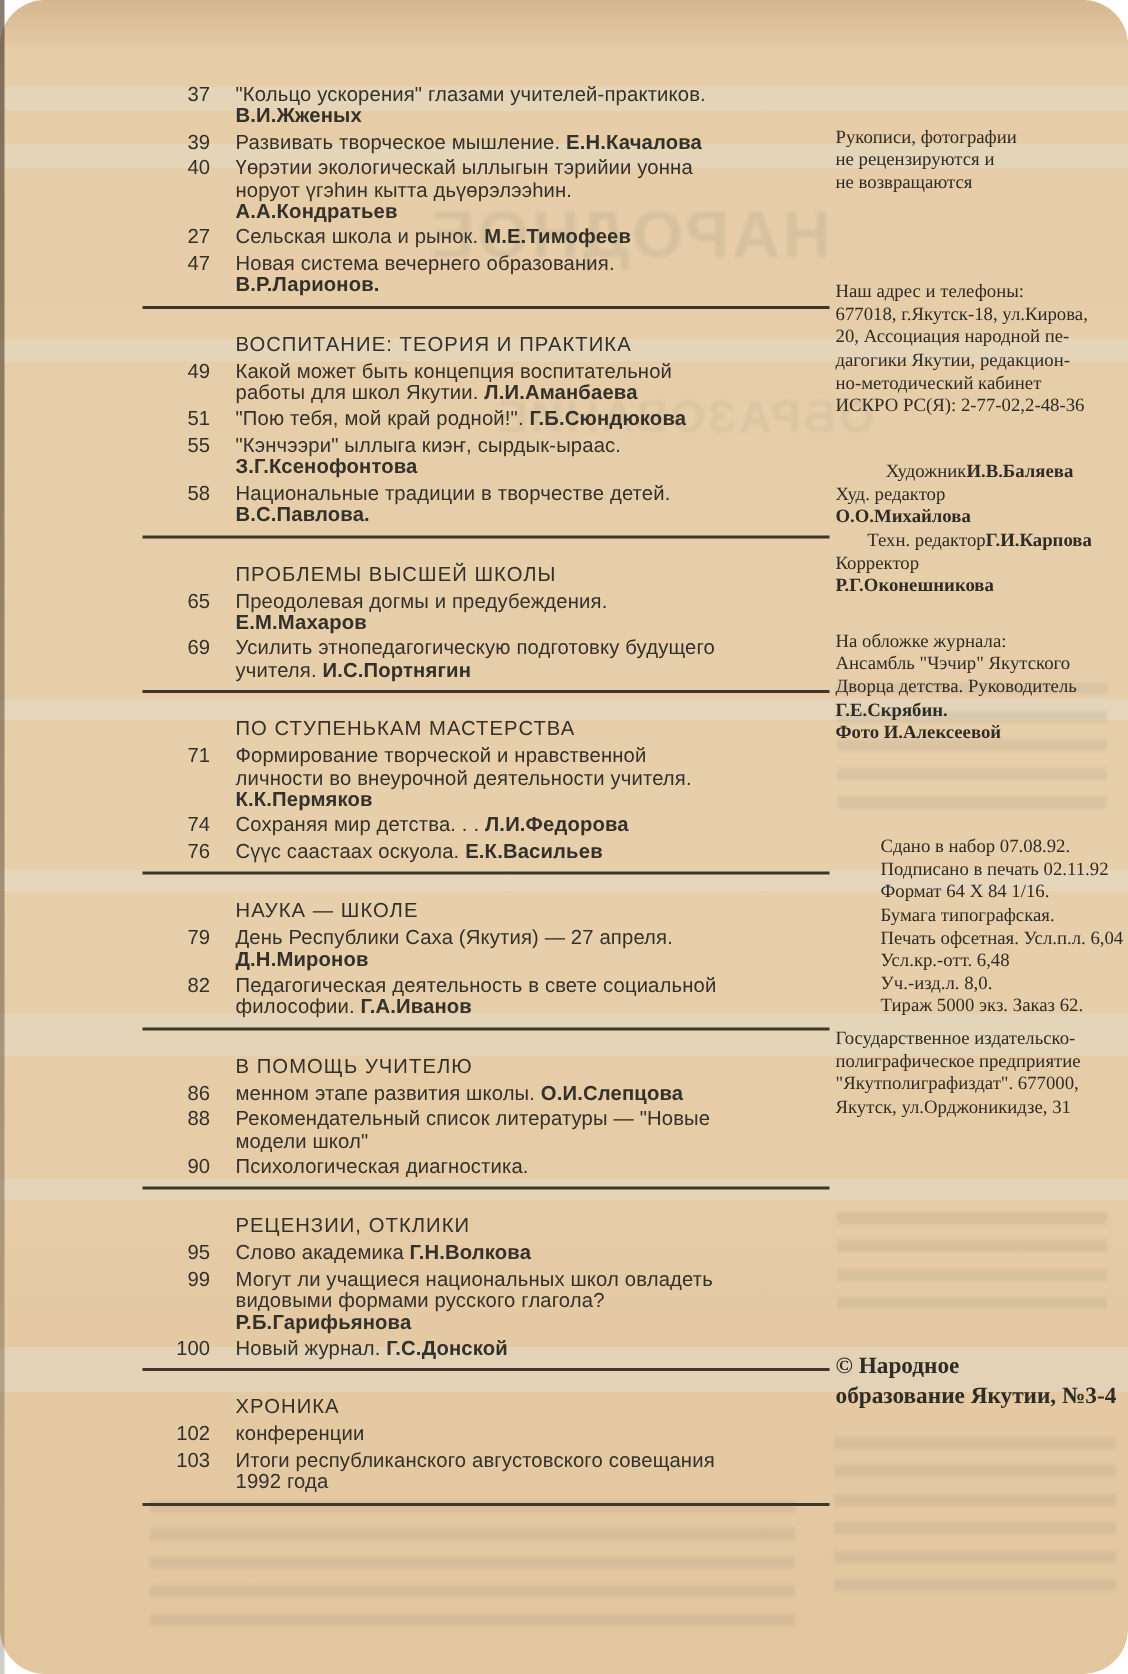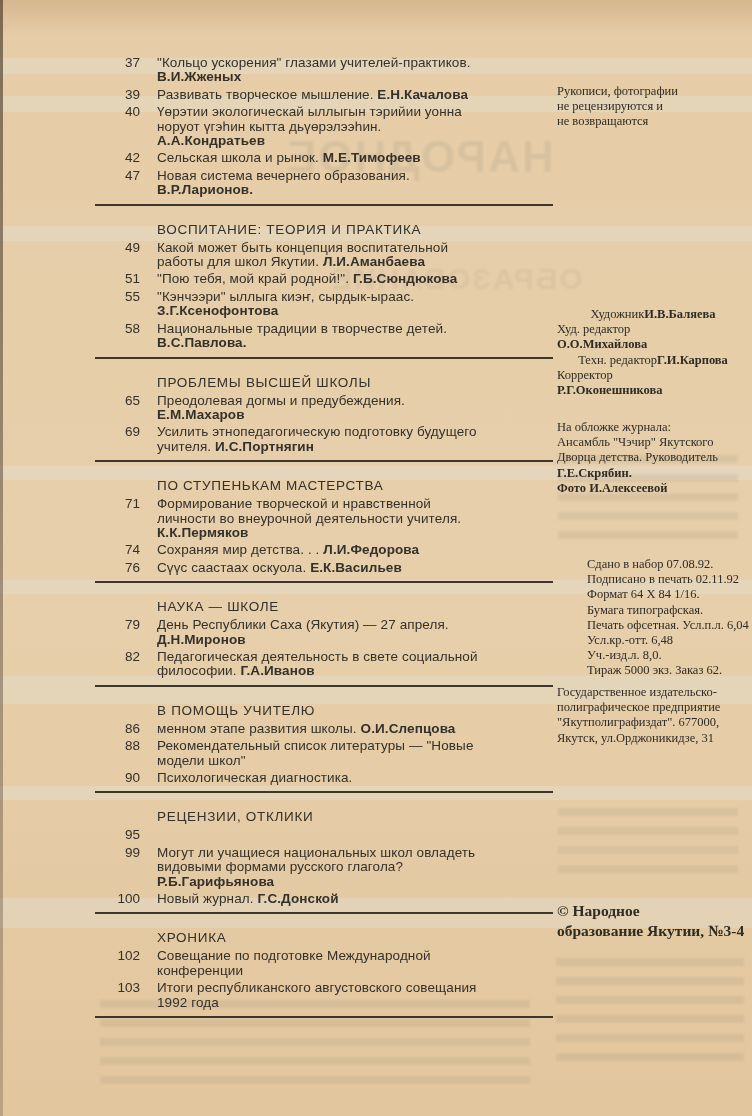--- a/index.html
+++ b/index.html
@@ -7,7 +7,7 @@
        font-family:"Liberation Sans",sans-serif;}
   .page{position:absolute;inset:0;
         background:linear-gradient(180deg,#d5b78f 0,#e6cda8 36px,#e7cfab 55%,#e2c69e 100%);
-        color:#34302a;}
+        color:#34302a;border-radius:30px;}
   .scan-edge{position:absolute;left:0;top:0;width:3px;height:100%;
              background:linear-gradient(180deg,rgba(72,56,40,.65),rgba(72,56,40,.25));}
   

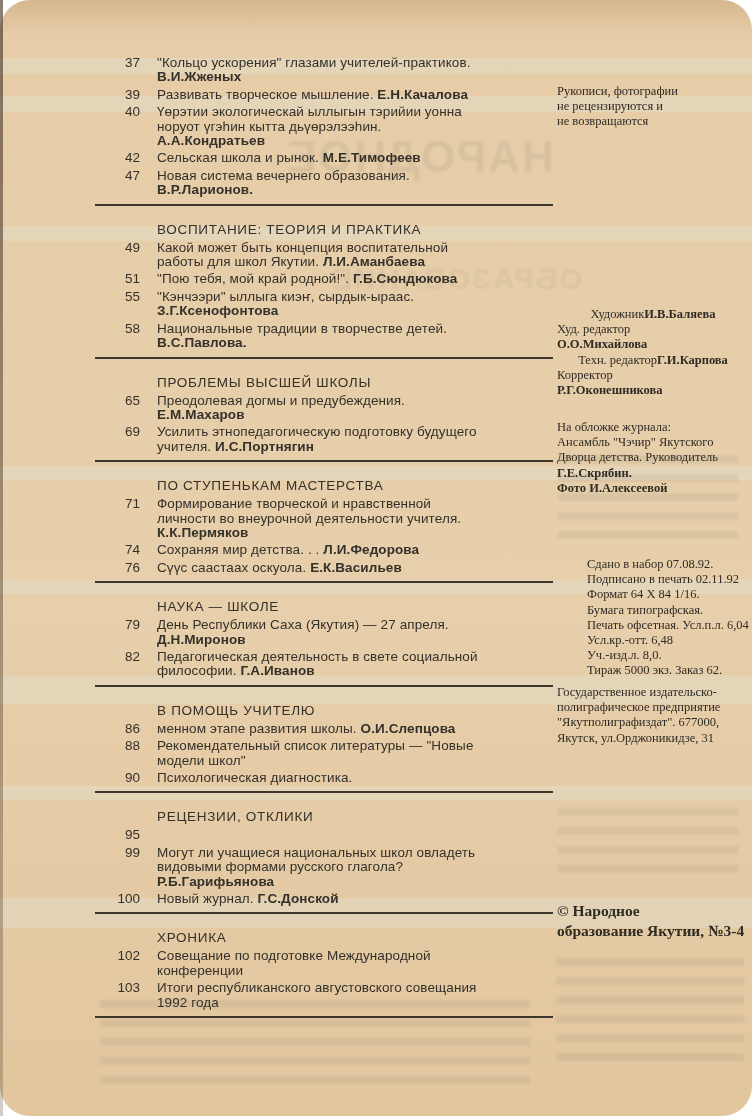--- a/index.html
+++ b/index.html
@@ -82,7 +82,7 @@
         </div>
       </div>
       <div class="toc-item">
-        <div class="num">42</div>
+        <div class="num">27</div>
         <div class="lines">
           <div class="toc-line"><span>Сельская школа и рынок. </span><span class="b">М.Е.Тимофеев</span></div>
         </div>

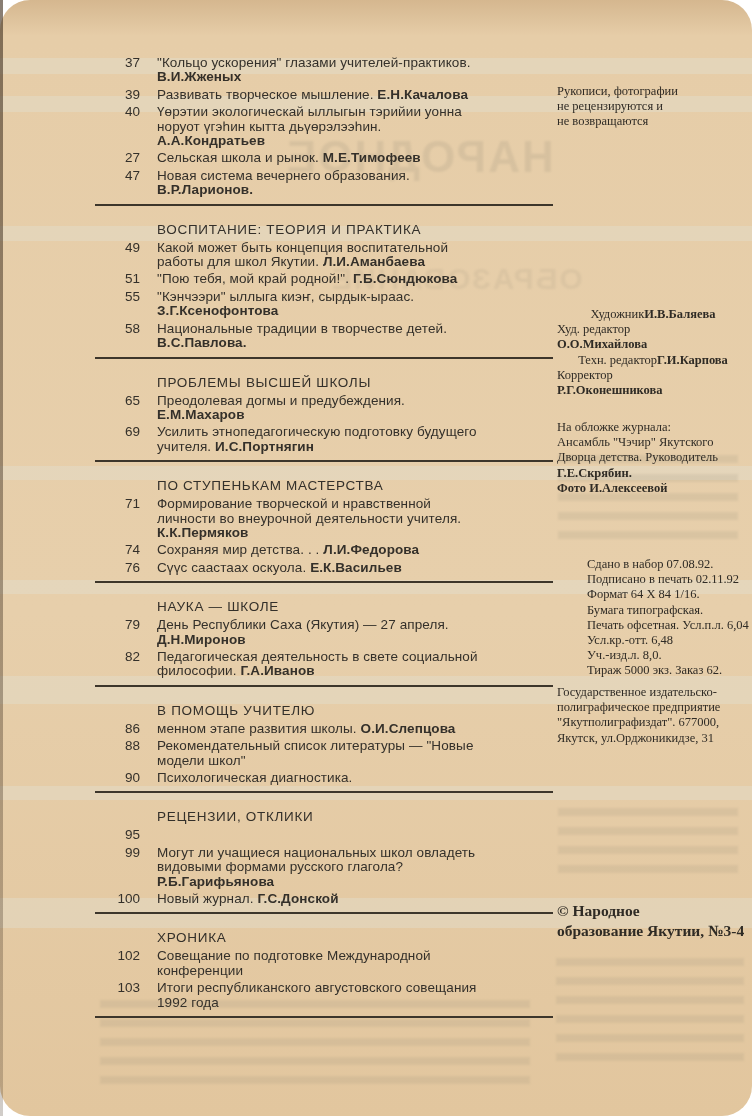--- a/index.html
+++ b/index.html
@@ -241,6 +241,14 @@
       <div class="rline">не рецензируются и</div>
       <div class="rline">не возвращаются</div>
     </div>
+  <div class="rc rc-address">
+      <div class="rline">Наш адрес и телефоны:</div>
+      <div class="rline">677018, г.Якутск-18, ул.Кирова,</div>
+      <div class="rline">20, Ассоциация народной пе-</div>
+      <div class="rline">дагогики Якутии, редакцион-</div>
+      <div class="rline">но-методический кабинет</div>
+      <div class="rline">ИСКРО РС(Я): 2-77-02,2-48-36</div>
+    </div>
   <div class="rc rc-staff">
       <div class="rline split">
         <span>Художник</span>

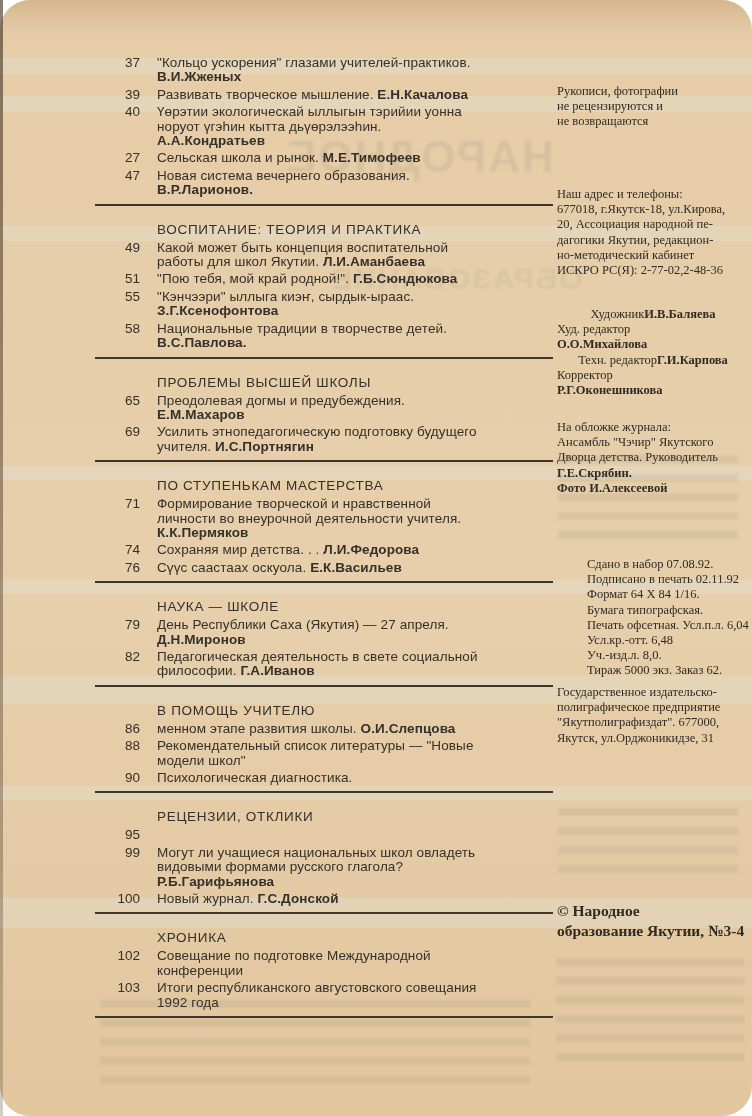--- a/index.html
+++ b/index.html
@@ -202,6 +202,9 @@
       <div class="sec-header">РЕЦЕНЗИИ, ОТКЛИКИ</div>
       <div class="toc-item">
         <div class="num">95</div>
+        <div class="lines">
+          <div class="toc-line"><span>Слово академика </span><span class="b">Г.Н.Волкова</span></div>
+        </div>
       </div>
       <div class="toc-item">
         <div class="num">99</div>

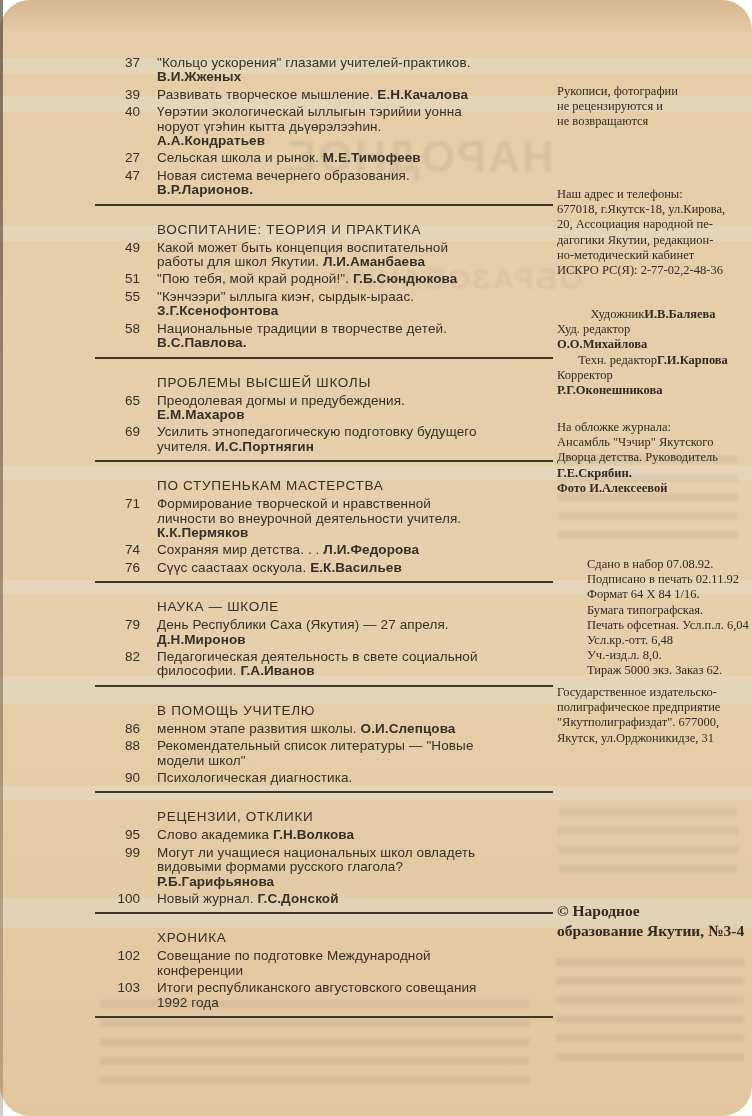--- a/index.html
+++ b/index.html
@@ -225,7 +225,6 @@
       <div class="toc-item">
         <div class="num">102</div>
         <div class="lines">
-          <div class="toc-line"><span>Совещание по подготовке Международной</span></div>
           <div class="toc-line"><span>конференции</span></div>
         </div>
       </div>

